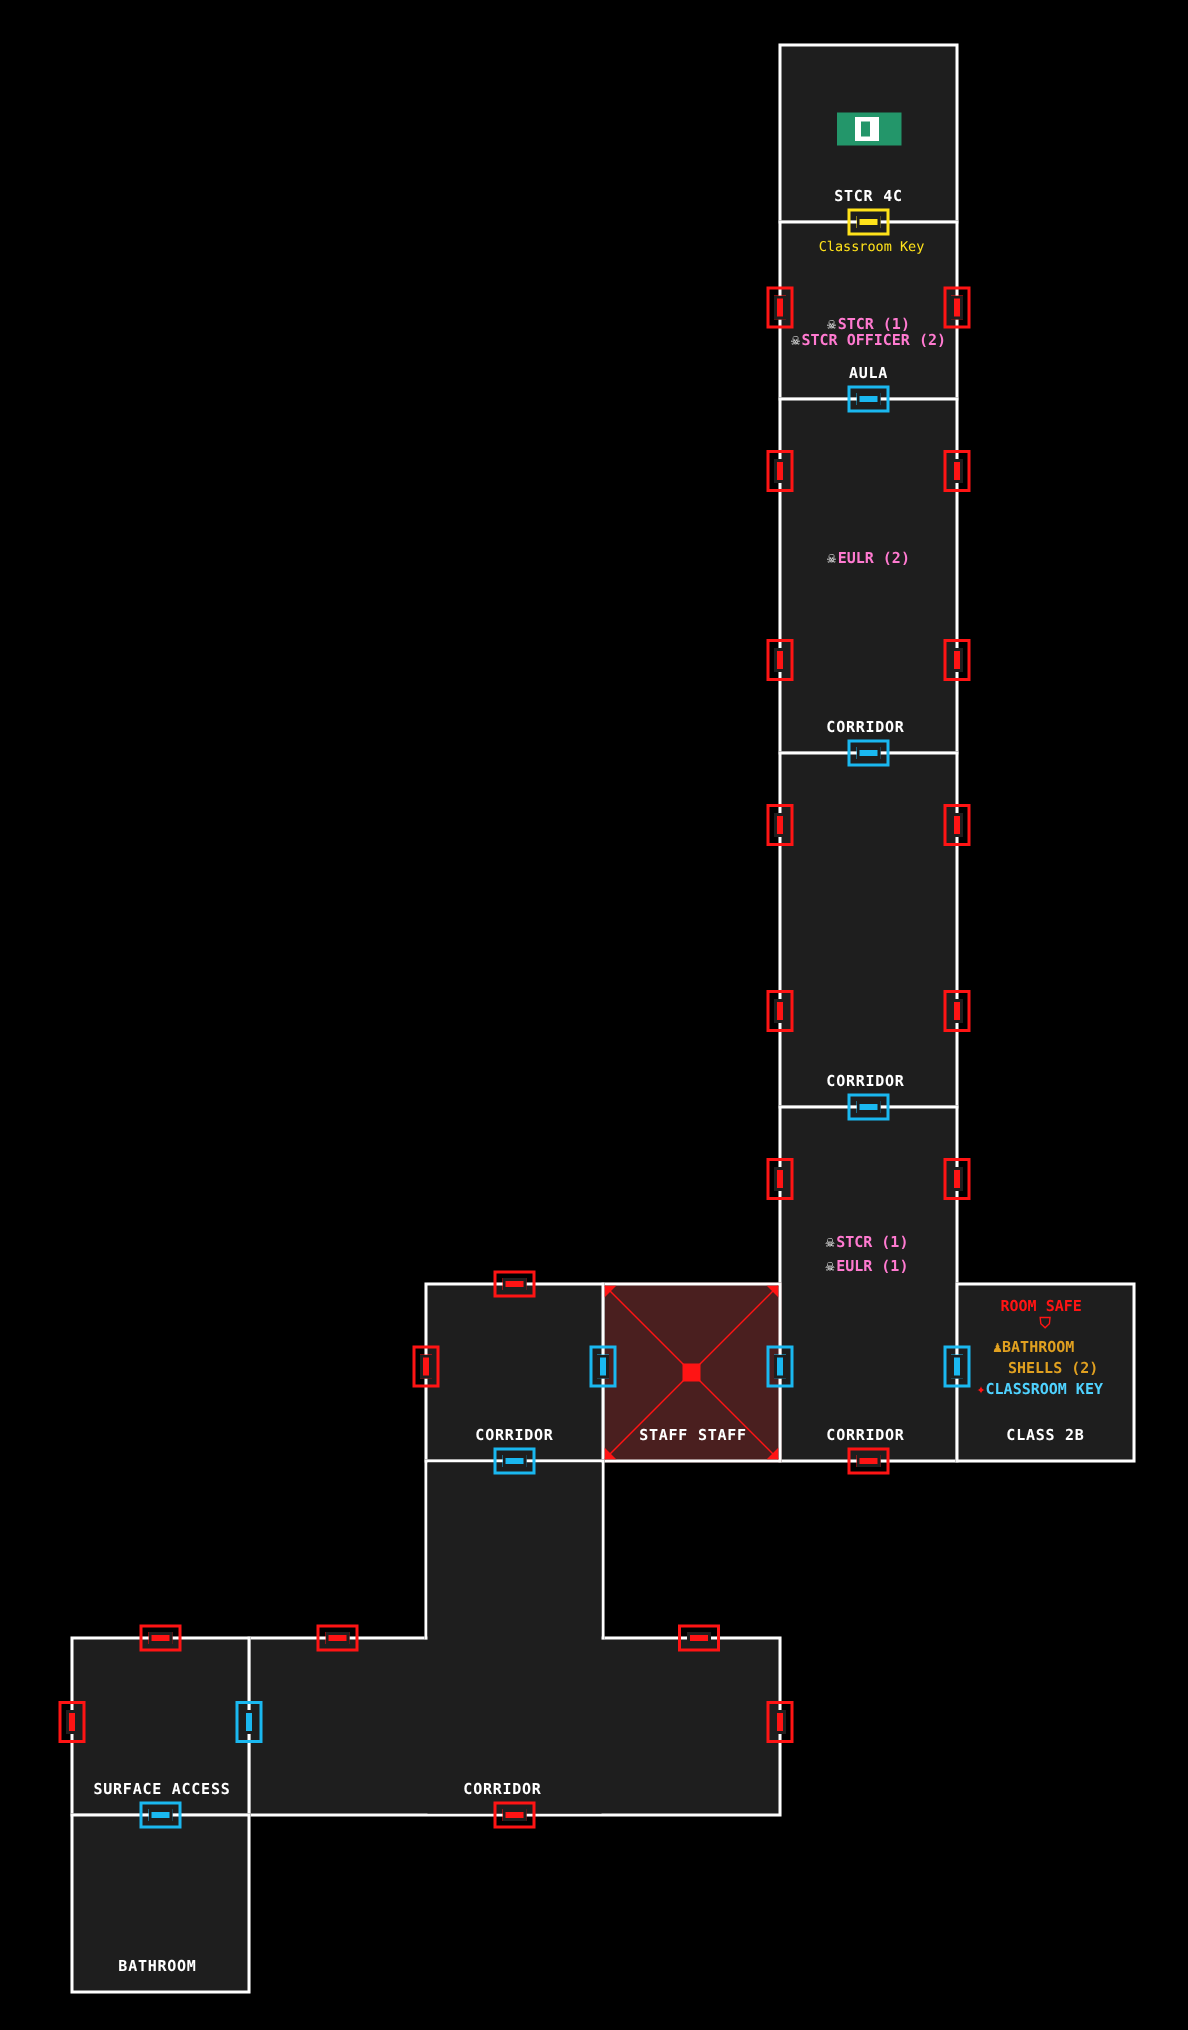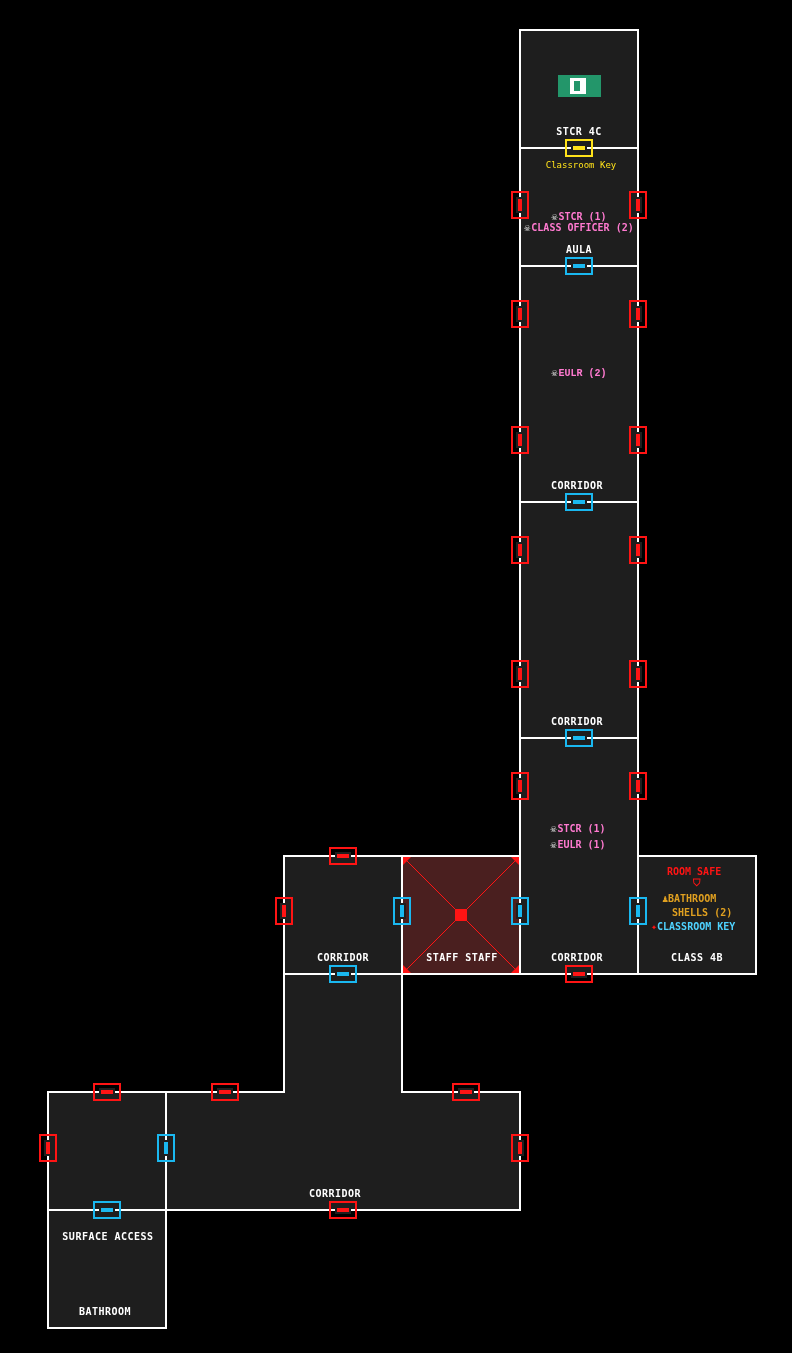--- a/index.html
+++ b/index.html
@@ -76,7 +76,7 @@
 <div class="key-label" style="left:581px;top:160px;">Classroom Key</div>
 
 <div class="enemy" style="left:579px;top:211px;"><span class="skull">☠</span><span>STCR</span> <span>(1)</span></div>
-<div class="enemy" style="left:579px;top:222px;"><span class="skull">☠</span><span>CLASS OFFICER</span> <span>(2)</span></div>
+<div class="enemy" style="left:579px;top:222px;"><span class="skull">☠</span><span>STCR OFFICER</span> <span>(2)</span></div>
 <div class="enemy" style="left:579px;top:367px;font-family:Liberation Mono, monospace;"><span class="skull">☠</span><span>EULR</span> <span>(2)</span></div>
 <div class="enemy" style="left:578px;top:823px;"><span class="skull">☠</span><span>STCR</span> <span>(1)</span></div>
 <div class="enemy" style="left:578px;top:839px;"><span class="skull">☠</span><span>EULR</span> <span>(1)</span></div>

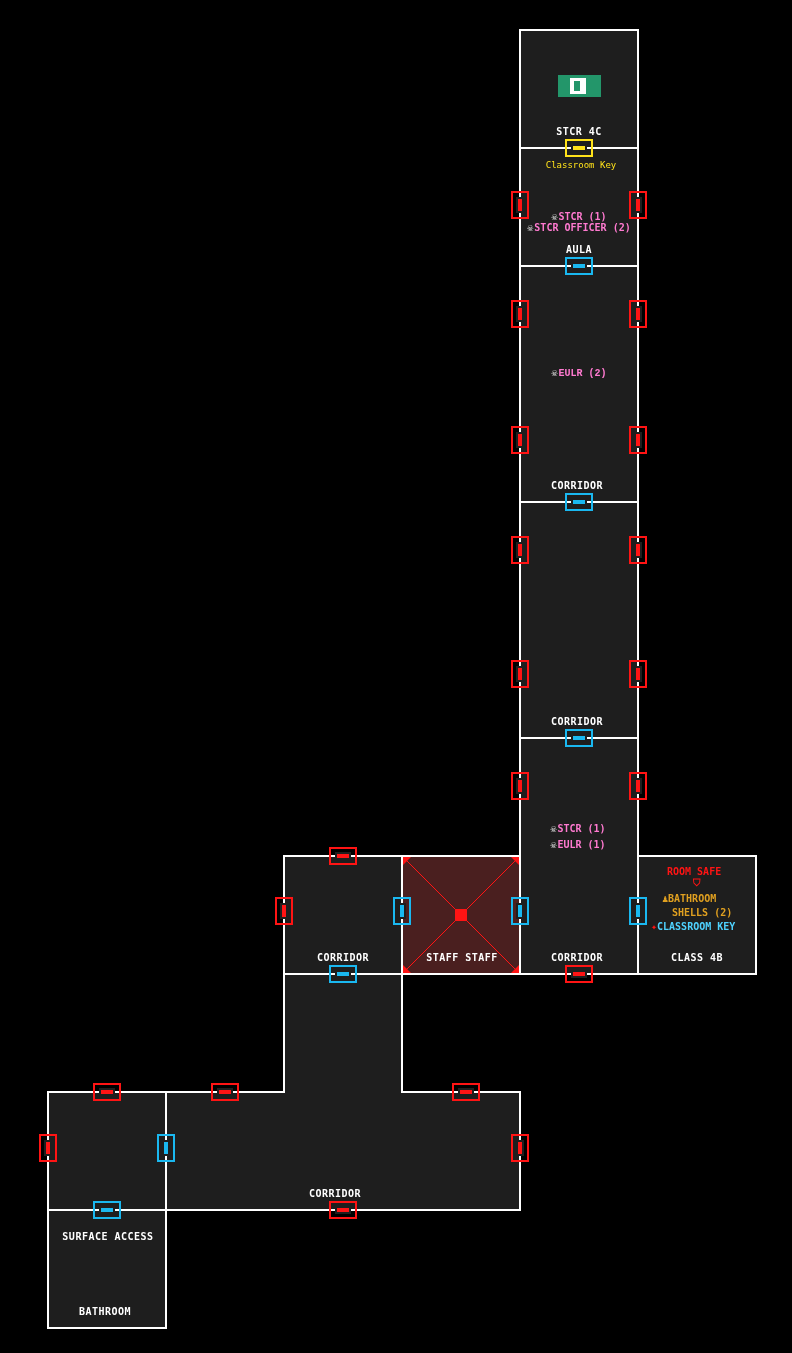--- a/index.html
+++ b/index.html
@@ -77,7 +77,7 @@
 
 <div class="enemy" style="left:579px;top:211px;"><span class="skull">☠</span><span>STCR</span> <span>(1)</span></div>
 <div class="enemy" style="left:579px;top:222px;"><span class="skull">☠</span><span>STCR OFFICER</span> <span>(2)</span></div>
-<div class="enemy" style="left:579px;top:367px;font-family:Liberation Mono, monospace;"><span class="skull">☠</span><span>EULR</span> <span>(2)</span></div>
+<div class="enemy" style="left:579px;top:367px;"><span class="skull">☠</span><span>EULR</span> <span>(2)</span></div>
 <div class="enemy" style="left:578px;top:823px;"><span class="skull">☠</span><span>STCR</span> <span>(1)</span></div>
 <div class="enemy" style="left:578px;top:839px;"><span class="skull">☠</span><span>EULR</span> <span>(1)</span></div>
 

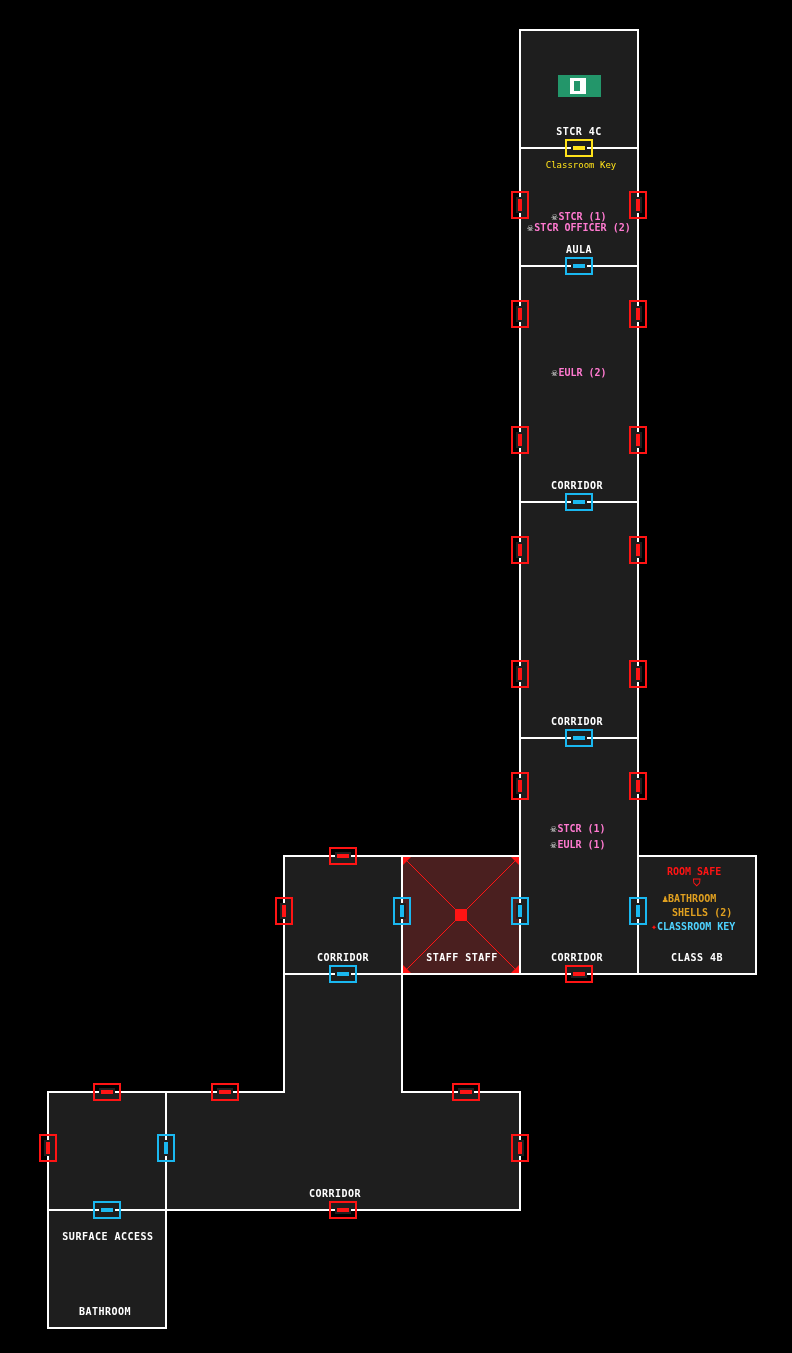--- a/index.html
+++ b/index.html
@@ -68,7 +68,7 @@
 <div class="label" style="left:577px;top:952px;">CORRIDOR</div>
 <div class="label" style="left:462px;top:952px;">STAFF STAFF</div>
 <div class="label" style="left:343px;top:952px;">CORRIDOR</div>
-<div class="label" style="left:697px;top:952px;">CLASS 4B</div>
+<div class="label" style="left:697px;top:952px;">CLASS 2B</div>
 <div class="label" style="left:108px;top:1188px;margin-top:43px;">SURFACE ACCESS</div>
 <div class="label" style="left:335px;top:1188px;">CORRIDOR</div>
 <div class="label" style="left:105px;top:1306px;">BATHROOM</div>

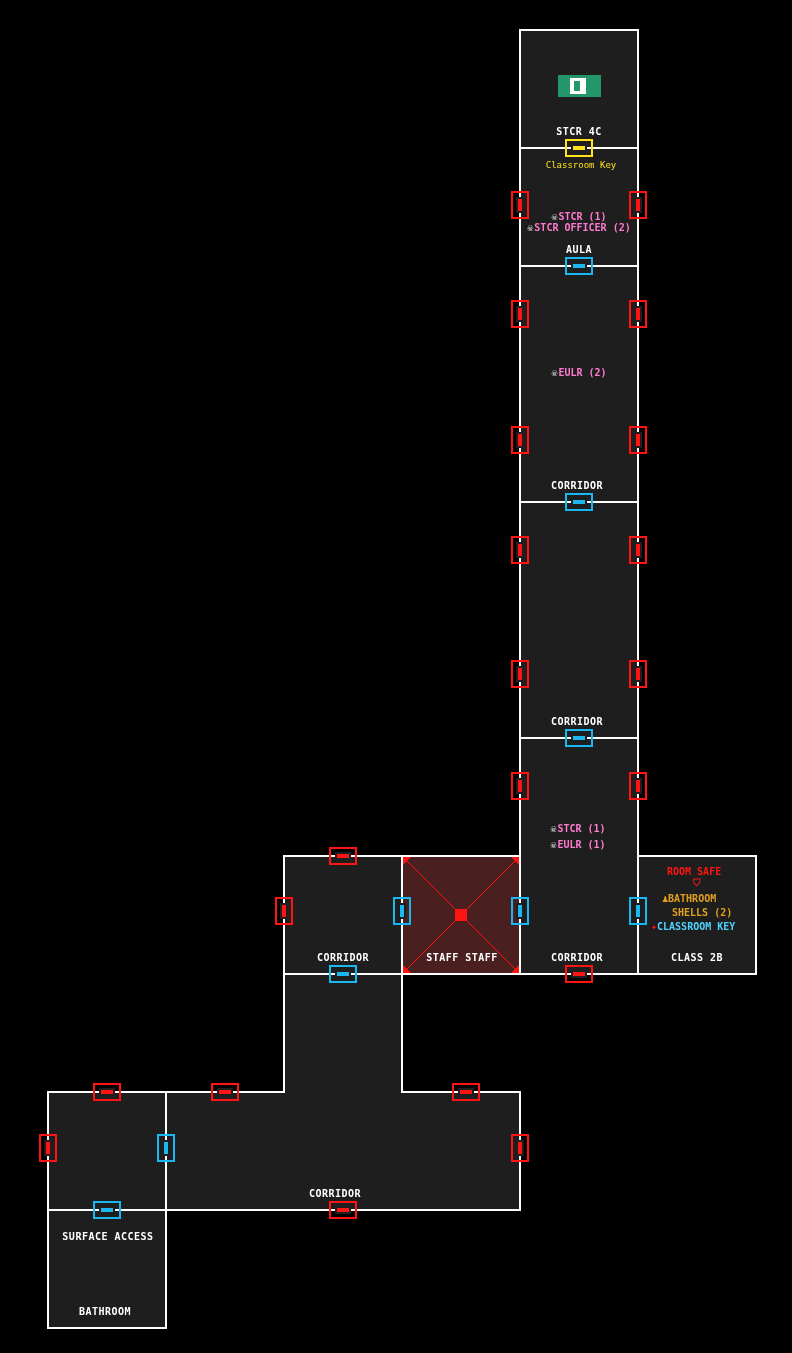--- a/index.html
+++ b/index.html
@@ -69,7 +69,7 @@
 <div class="label" style="left:462px;top:952px;">STAFF STAFF</div>
 <div class="label" style="left:343px;top:952px;">CORRIDOR</div>
 <div class="label" style="left:697px;top:952px;">CLASS 2B</div>
-<div class="label" style="left:108px;top:1188px;margin-top:43px;">SURFACE ACCESS</div>
+<div class="label" style="left:108px;top:1188px;">SURFACE ACCESS</div>
 <div class="label" style="left:335px;top:1188px;">CORRIDOR</div>
 <div class="label" style="left:105px;top:1306px;">BATHROOM</div>
 

